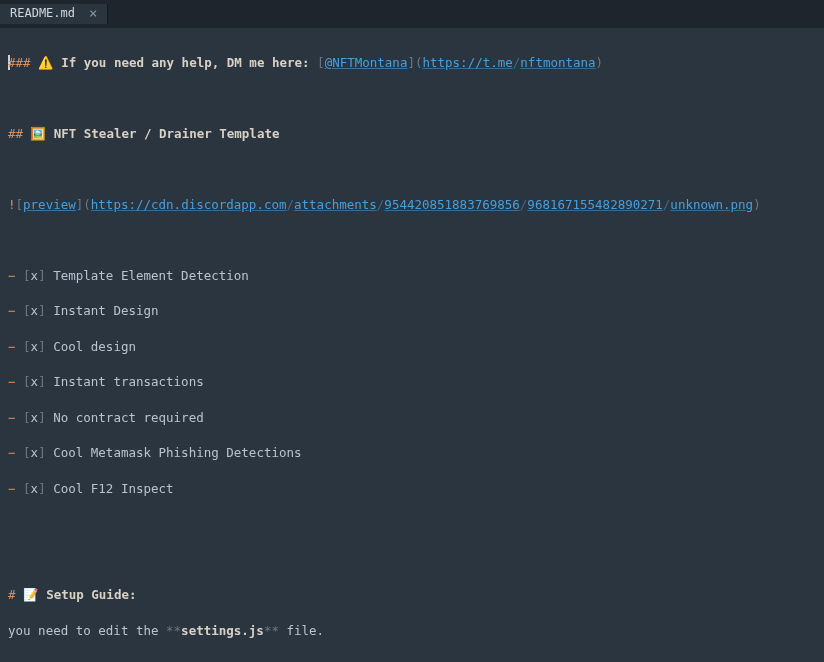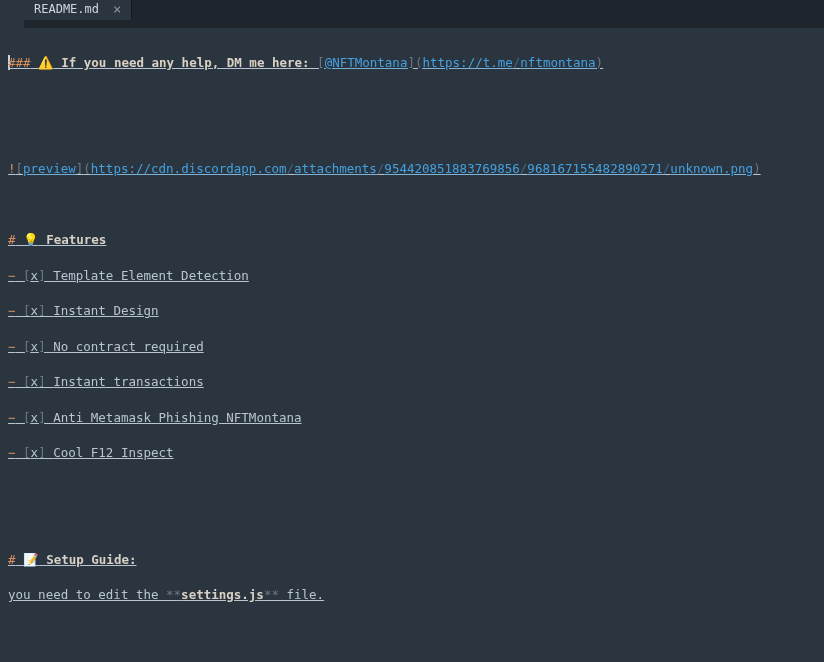--- a/index.html
+++ b/index.html
@@ -34,8 +34,7 @@
     background: var(--tab-bar);
     height: 28px;
     display: flex;
-    align-items: flex-start;
-    margin-left: 24px;
+    align-items: center;
   }
   .tab {
     background: var(--tab-active);

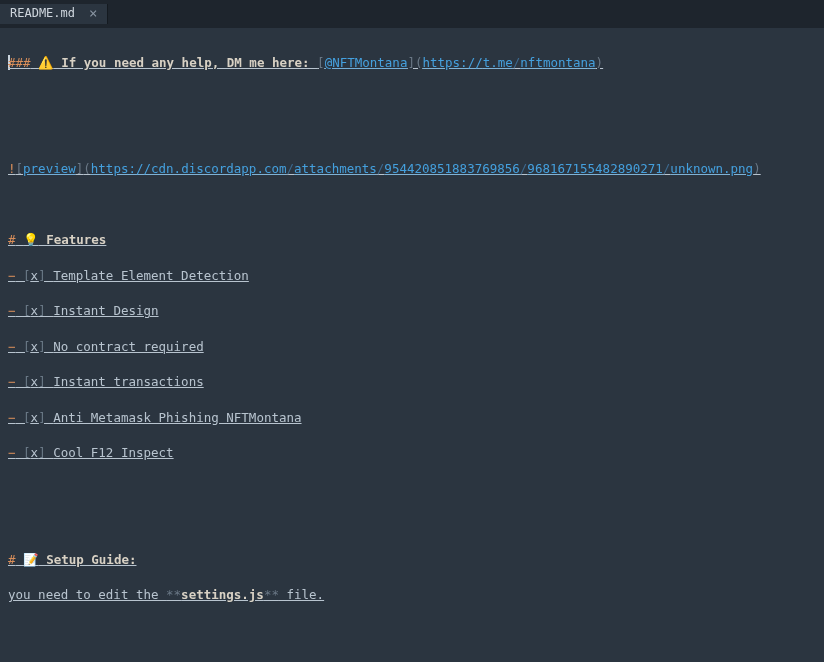--- a/index.html
+++ b/index.html
@@ -53,7 +53,7 @@
     white-space: pre-wrap;
     word-break: break-word;
   }
-  .line { min-height: 1.42em; text-decoration: underline; }
+  .line { min-height: 1.42em; }
   .cursor {
     display: inline-block;
     width: 1.5px;

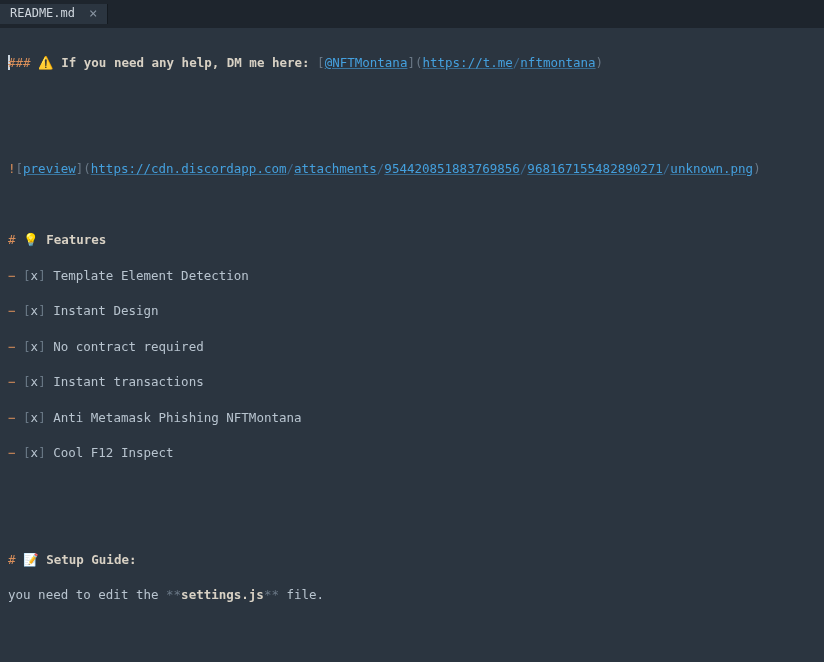--- a/index.html
+++ b/index.html
@@ -84,6 +84,7 @@
 <div class="editor">
 <div class="line"><span class="cursor"></span><span class="orange">###</span> <span class="emoji">⚠️</span><span class="bold"> If you need any help, DM me here: </span><span class="punct">[</span><span class="link">@NFTMontana</span><span class="punct">]</span><span class="punct">(</span><span class="path">https://</span><span class="path">t.me</span><span class="sl">/</span><span class="path">nftmontana</span><span class="punct">)</span></div>
 <div class="line"></div>
+<div class="line"><span class="orange">##</span> <span class="emoji">🖼</span><span class="bold"> NFT Stealer / Drainer Template</span></div>
 <div class="line"></div>
 <div class="line"><span class="orange">!</span><span class="punct">[</span><span class="link">preview</span><span class="punct">]</span><span class="punct">(</span><span class="path">https://</span><span class="path">cdn.discordapp.com</span><span class="sl">/</span><span class="path">attachments</span><span class="sl">/</span><span class="path">954420851883769856</span><span class="sl">/</span><span class="path">968167155482890271</span><span class="sl">/</span><span class="path">unknown.png</span><span class="punct">)</span></div>
 <div class="line"></div>

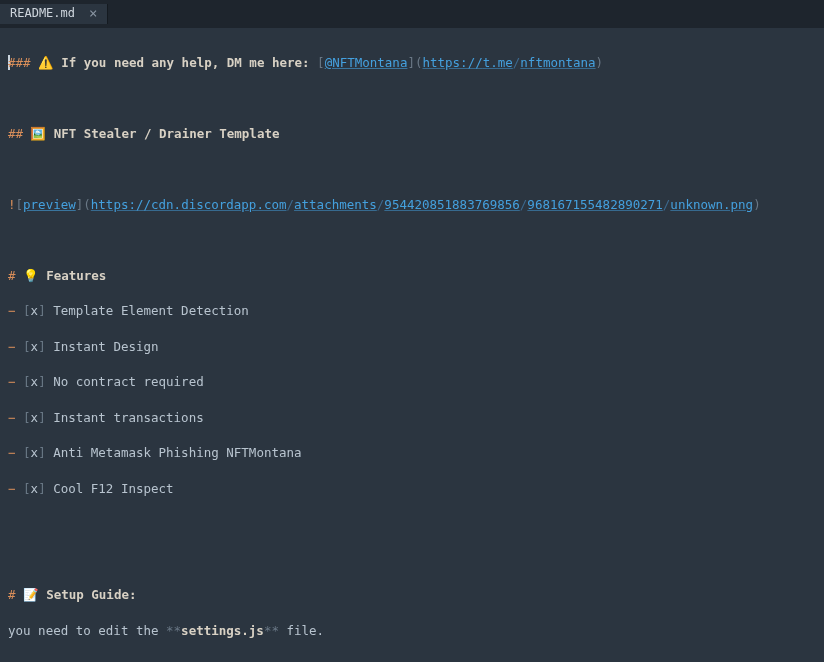--- a/index.html
+++ b/index.html
@@ -88,7 +88,6 @@
 <div class="line"></div>
 <div class="line"><span class="orange">!</span><span class="punct">[</span><span class="link">preview</span><span class="punct">]</span><span class="punct">(</span><span class="path">https://</span><span class="path">cdn.discordapp.com</span><span class="sl">/</span><span class="path">attachments</span><span class="sl">/</span><span class="path">954420851883769856</span><span class="sl">/</span><span class="path">968167155482890271</span><span class="sl">/</span><span class="path">unknown.png</span><span class="punct">)</span></div>
 <div class="line"></div>
-<div class="line"><span class="orange">#</span> <span class="emoji">💡</span><span class="bold"> Features</span></div>
 <div class="line"><span class="orange">−</span><span class="punct"> [</span><span>x</span><span class="punct">] </span><span>Template Element Detection</span></div>
 <div class="line"><span class="orange">−</span><span class="punct"> [</span><span>x</span><span class="punct">] </span><span>Instant Design</span></div>
 <div class="line"><span class="orange">−</span><span class="punct"> [</span><span>x</span><span class="punct">] </span><span>No contract required</span></div>

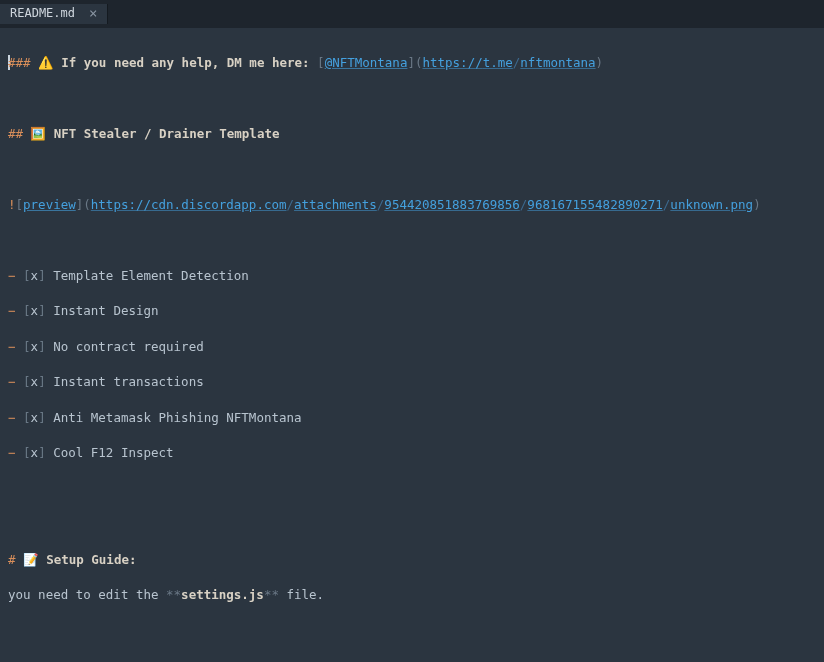--- a/index.html
+++ b/index.html
@@ -90,6 +90,7 @@
 <div class="line"></div>
 <div class="line"><span class="orange">−</span><span class="punct"> [</span><span>x</span><span class="punct">] </span><span>Template Element Detection</span></div>
 <div class="line"><span class="orange">−</span><span class="punct"> [</span><span>x</span><span class="punct">] </span><span>Instant Design</span></div>
+<div class="line"><span class="orange">−</span><span class="punct"> [</span><span>x</span><span class="punct">] </span><span>Cool design</span></div>
 <div class="line"><span class="orange">−</span><span class="punct"> [</span><span>x</span><span class="punct">] </span><span>No contract required</span></div>
 <div class="line"><span class="orange">−</span><span class="punct"> [</span><span>x</span><span class="punct">] </span><span>Instant transactions</span></div>
 <div class="line"><span class="orange">−</span><span class="punct"> [</span><span>x</span><span class="punct">] </span><span>Anti Metamask Phishing NFTMontana</span></div>

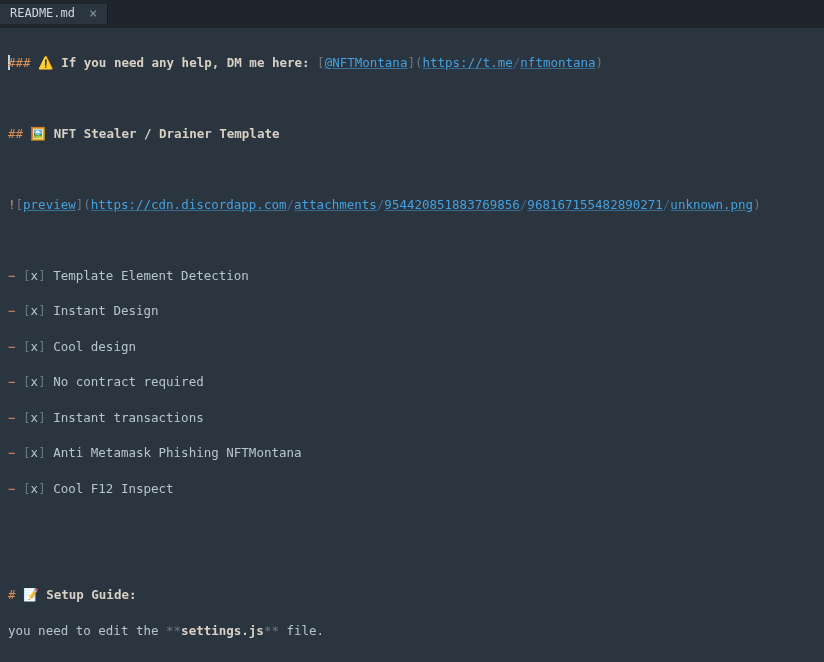--- a/index.html
+++ b/index.html
@@ -91,8 +91,8 @@
 <div class="line"><span class="orange">−</span><span class="punct"> [</span><span>x</span><span class="punct">] </span><span>Template Element Detection</span></div>
 <div class="line"><span class="orange">−</span><span class="punct"> [</span><span>x</span><span class="punct">] </span><span>Instant Design</span></div>
 <div class="line"><span class="orange">−</span><span class="punct"> [</span><span>x</span><span class="punct">] </span><span>Cool design</span></div>
+<div class="line"><span class="orange">−</span><span class="punct"> [</span><span>x</span><span class="punct">] </span><span>Instant transactions</span></div>
 <div class="line"><span class="orange">−</span><span class="punct"> [</span><span>x</span><span class="punct">] </span><span>No contract required</span></div>
-<div class="line"><span class="orange">−</span><span class="punct"> [</span><span>x</span><span class="punct">] </span><span>Instant transactions</span></div>
 <div class="line"><span class="orange">−</span><span class="punct"> [</span><span>x</span><span class="punct">] </span><span>Anti Metamask Phishing NFTMontana</span></div>
 <div class="line"><span class="orange">−</span><span class="punct"> [</span><span>x</span><span class="punct">] </span><span>Cool F12 Inspect</span></div>
 <div class="line"></div>

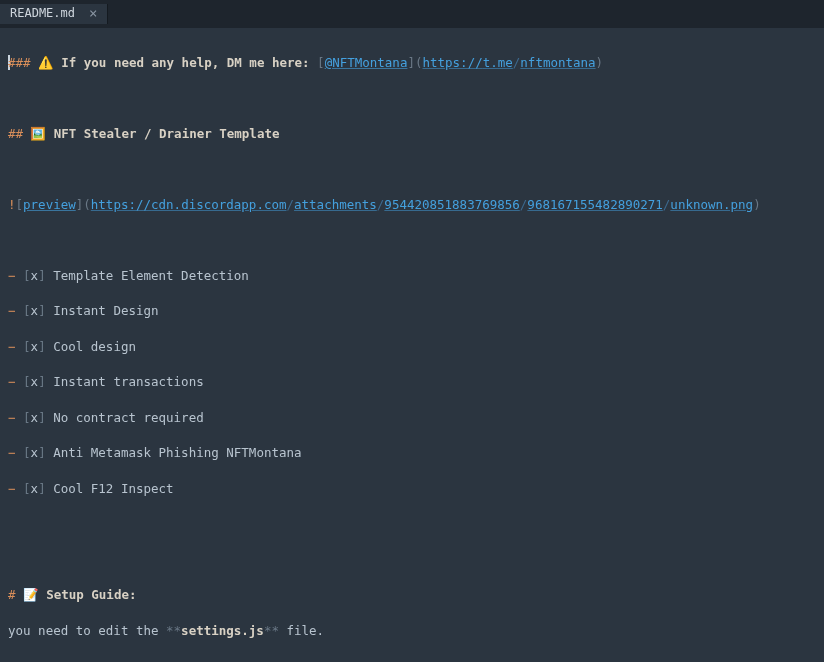--- a/index.html
+++ b/index.html
@@ -93,7 +93,7 @@
 <div class="line"><span class="orange">−</span><span class="punct"> [</span><span>x</span><span class="punct">] </span><span>Cool design</span></div>
 <div class="line"><span class="orange">−</span><span class="punct"> [</span><span>x</span><span class="punct">] </span><span>Instant transactions</span></div>
 <div class="line"><span class="orange">−</span><span class="punct"> [</span><span>x</span><span class="punct">] </span><span>No contract required</span></div>
-<div class="line"><span class="orange">−</span><span class="punct"> [</span><span>x</span><span class="punct">] </span><span>Anti Metamask Phishing NFTMontana</span></div>
+<div class="line"><span class="orange">−</span><span class="punct"> [</span><span>x</span><span class="punct">] </span><span>Cool Metamask Phishing Detections</span></div>
 <div class="line"><span class="orange">−</span><span class="punct"> [</span><span>x</span><span class="punct">] </span><span>Cool F12 Inspect</span></div>
 <div class="line"></div>
 <div class="line"></div>

